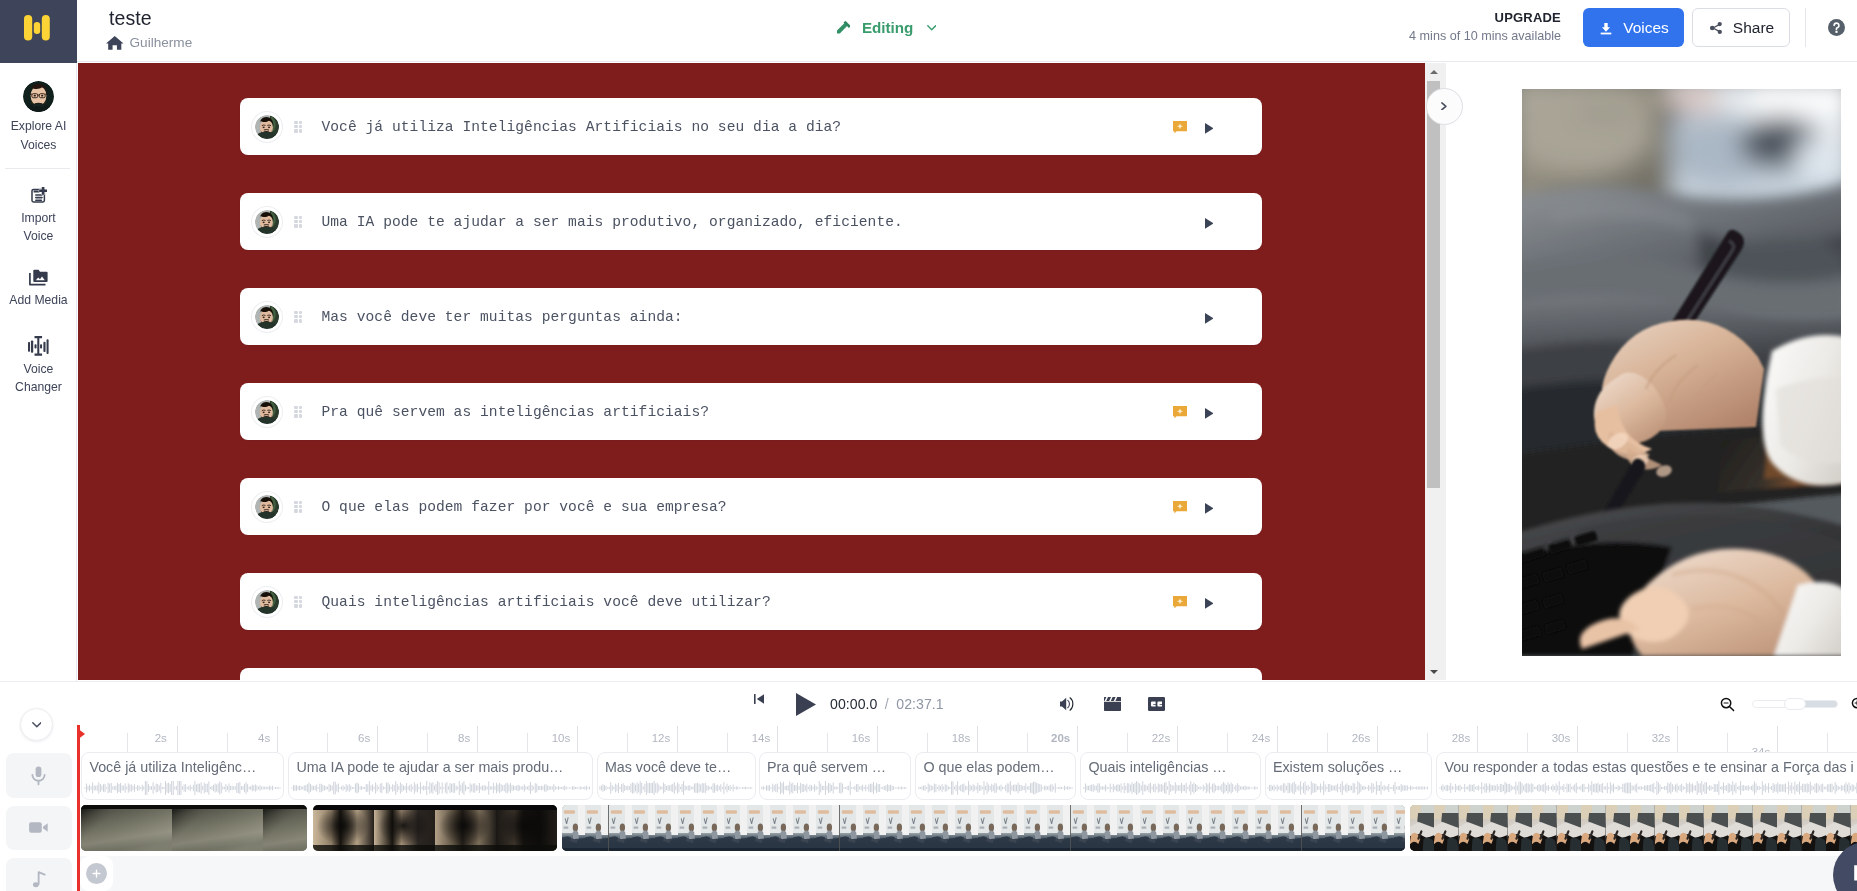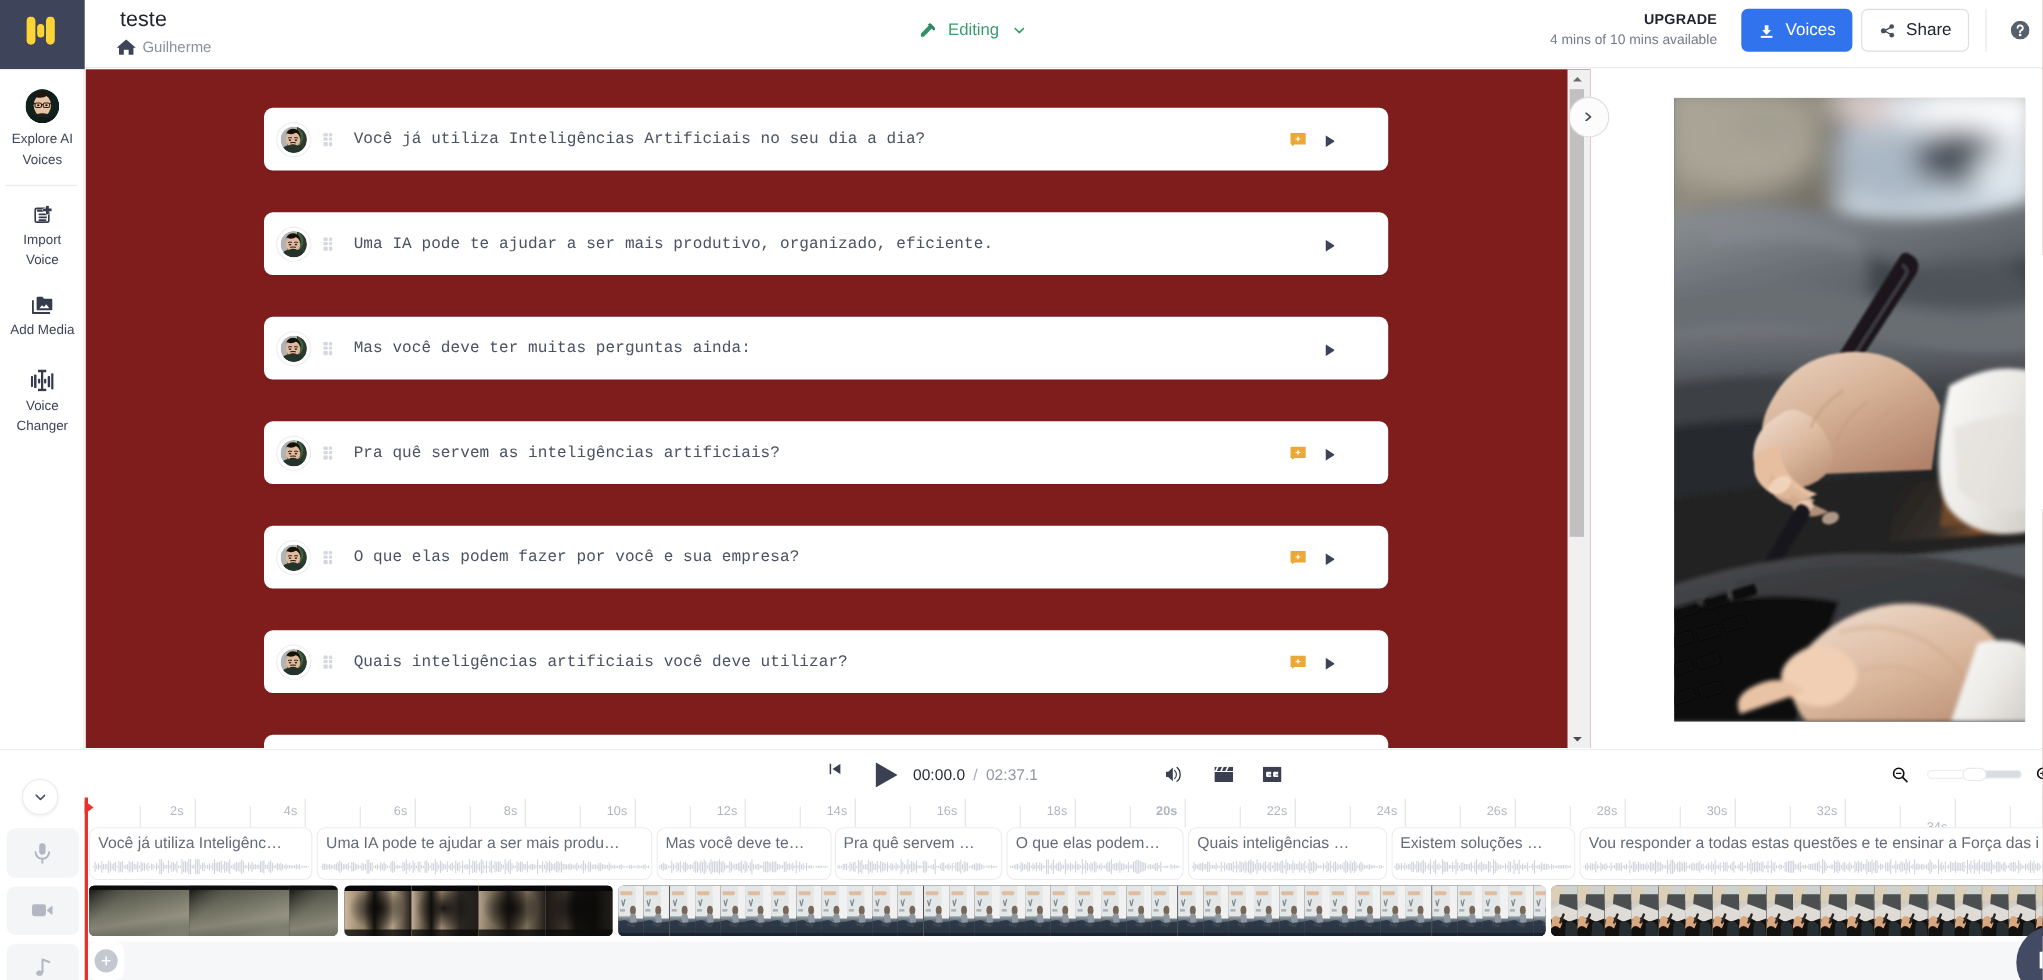--- a/index.html
+++ b/index.html
@@ -28,7 +28,7 @@
 
   .mode { position:absolute; left:836.8px; top:19.2px; display:flex; align-items:center; gap:0;
           cursor:pointer; }
-  .mode-lbl { font-size:15.2px; color:#3a9c6d; margin-left:11.6px; }
+  .mode-lbl { font-size:15.2px; color:#3a9c6d; margin-left:11.6px;font-weight:bold; }
   .mode-chev { margin-left:13.5px; }
 
   .topright { position:absolute; left:1397px; top:0; width:460px; height:62px; }

